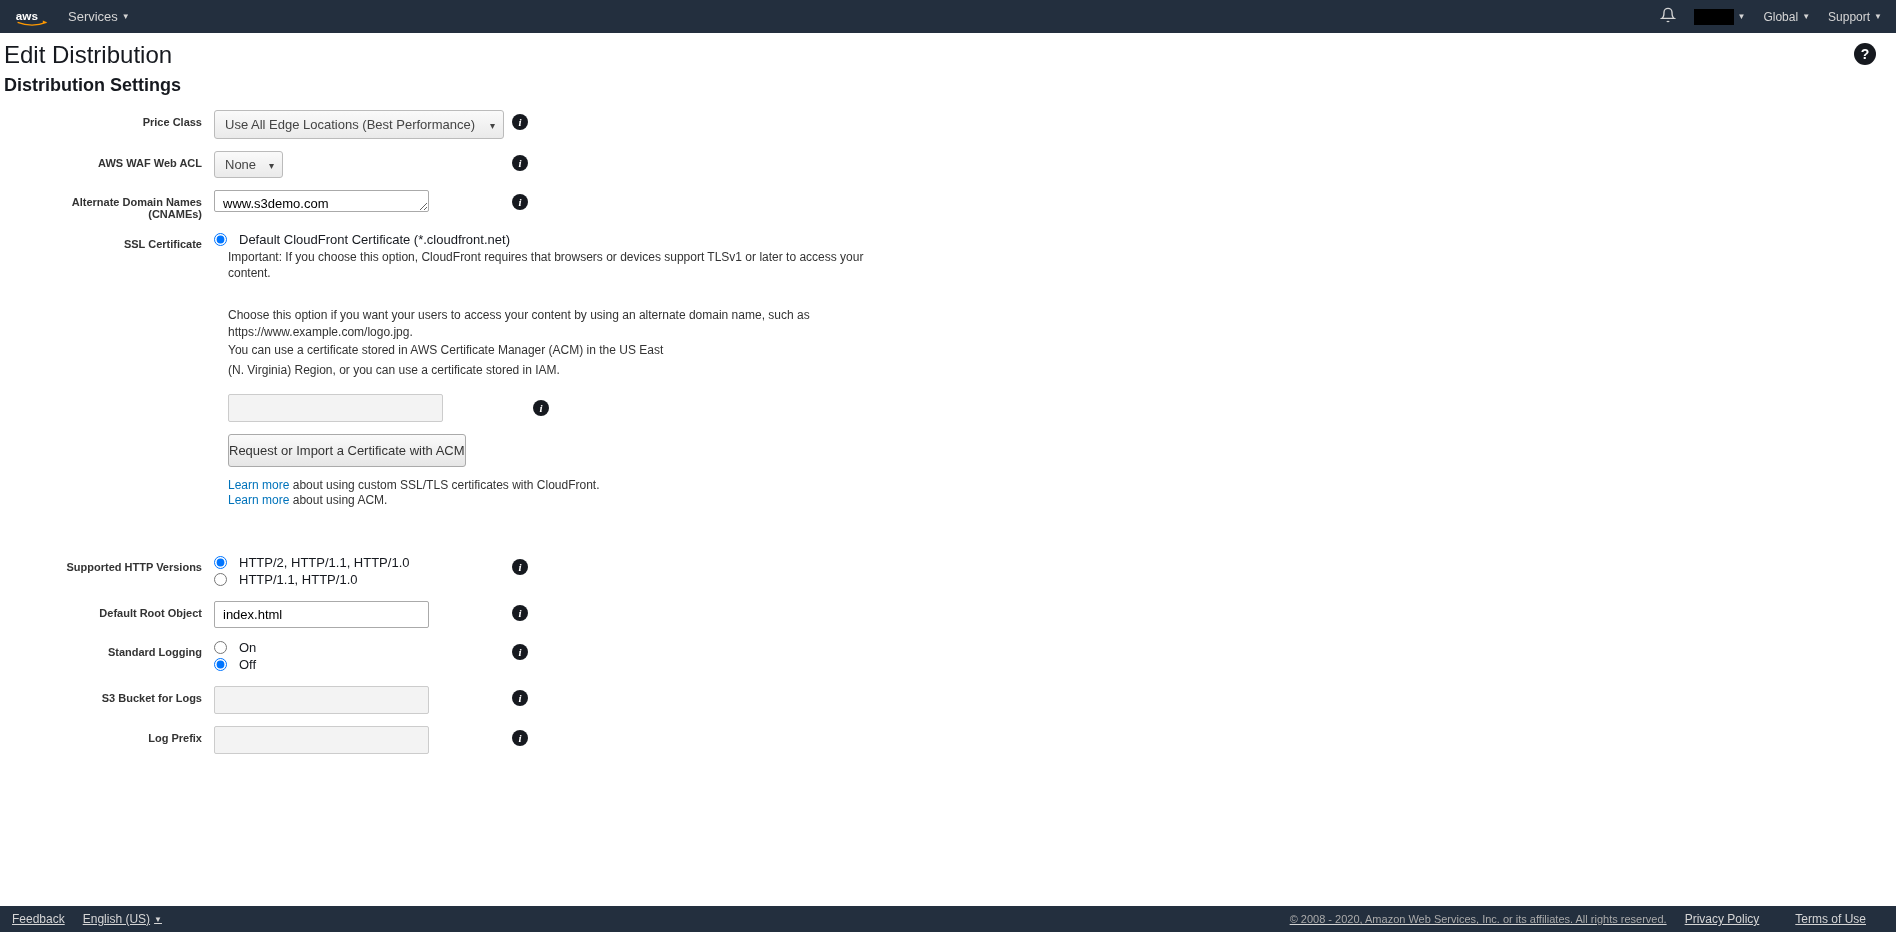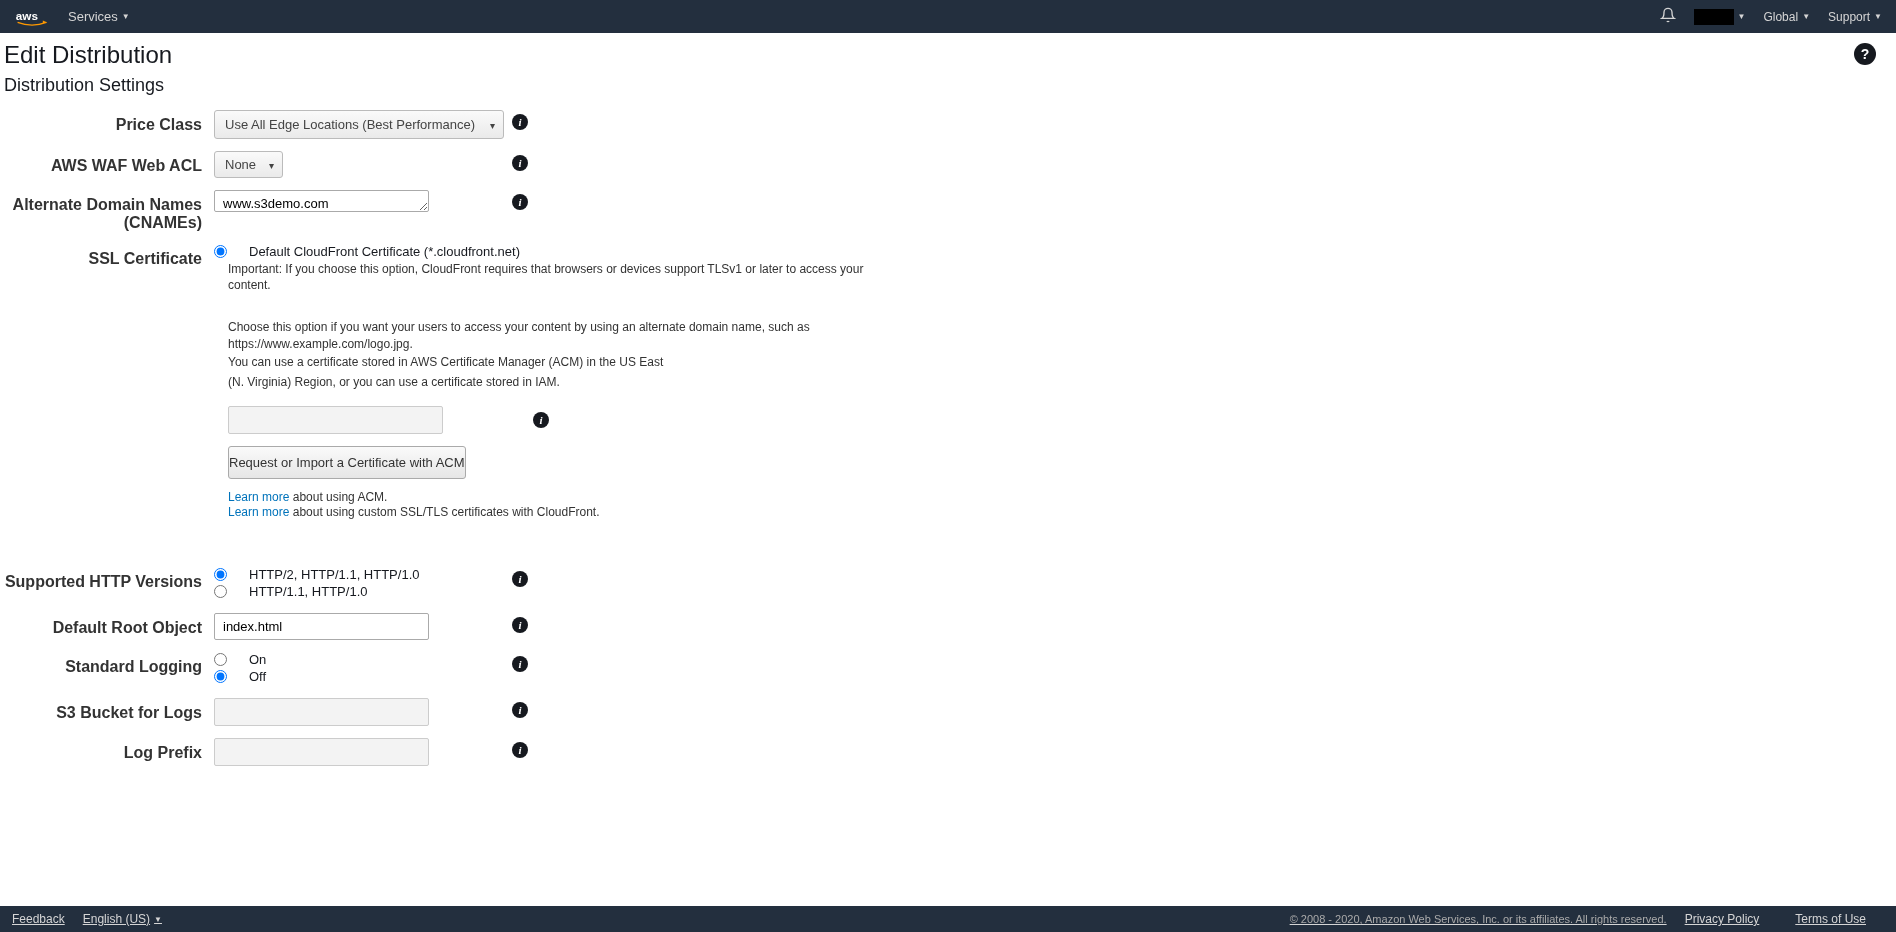--- a/index.html
+++ b/index.html
@@ -20,7 +20,7 @@
   
   .main { padding: 8px 20px 40px 4px; position: relative; }
   .page-title { font-size: 24px; font-weight: 400; margin-bottom: 6px; padding-left: 0; }
-  .section-title { font-size: 18px; font-weight: 400; margin-bottom: 14px; }
+  .section-title { font-size: 18px; font-weight: 700; margin-bottom: 14px; }
   .help-btn { position: absolute; top: 10px; right: 20px; width: 22px; height: 22px; background: #16191f; border-radius: 50%; color: #fff; display: flex; align-items: center; justify-content: center; font-weight: bold; font-size: 14px; cursor: pointer; }
   
   

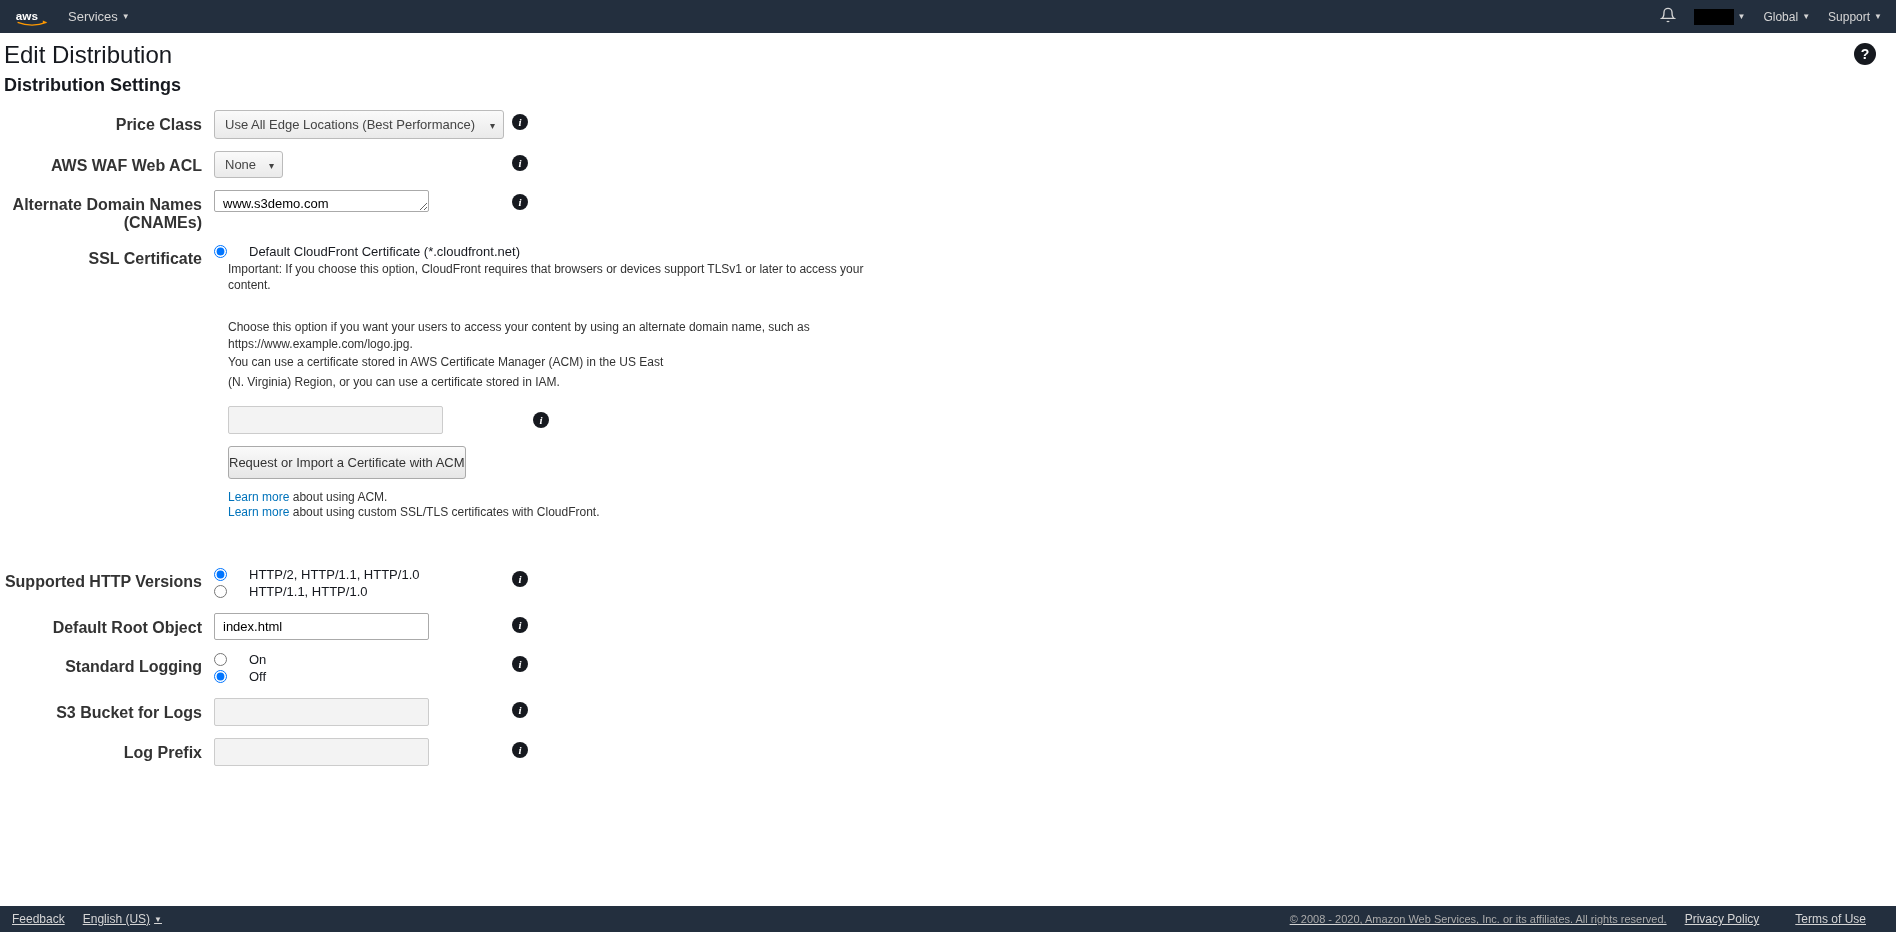--- a/index.html
+++ b/index.html
@@ -25,7 +25,7 @@
   
   
   .form-row { display: flex; align-items: flex-start; margin-bottom: 12px; }
-  .form-label { width: 210px; text-align: right; padding-right: 12px; font-weight: 700; font-size: 16px; color: #333; padding-top: 6px; }
+  .form-label { width: 210px; text-align: right; padding-right: 12px; font-weight: 700; font-size: 11px; color: #333; padding-top: 6px; }
   .form-control-col { width: 290px; position: relative; }
   .info-col { padding-left: 8px; padding-top: 4px; }
   .info-icon { width: 16px; height: 16px; background: #16191f; border-radius: 50%; color: #fff; display: inline-flex; align-items: center; justify-content: center; font-weight: bold; font-size: 11px; font-style: italic; font-family: serif; cursor: pointer; }

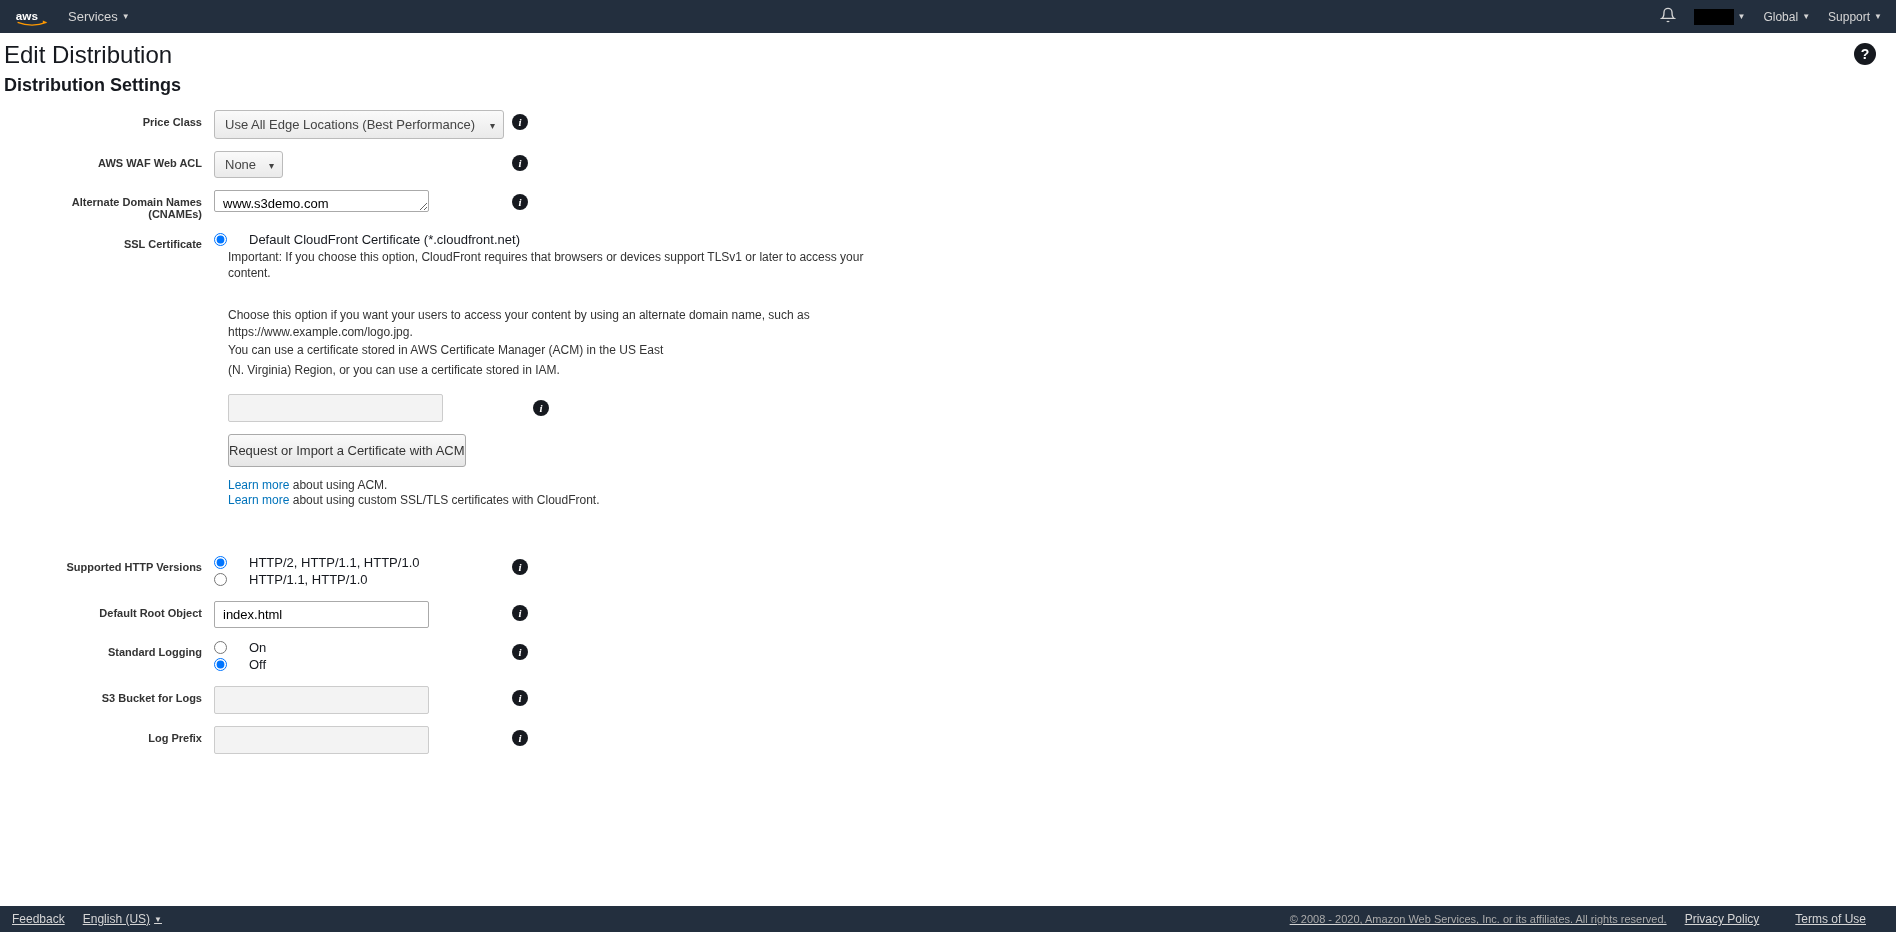--- a/index.html
+++ b/index.html
@@ -39,7 +39,7 @@
   textarea.text-input { height: 22px; resize: both; overflow: hidden; line-height: 1.3; }
   input.disabled-input { background: #f3f3f3; border: 1px solid #ccc; width: 215px; height: 28px; border-radius: 2px; }
   
-  .radio-row { display: flex; align-items: center; gap: 22px; margin-bottom: 2px; }
+  .radio-row { display: flex; align-items: center; gap: 12px; margin-bottom: 2px; }
   .radio-row input[type=radio] { cursor: pointer; }
   .radio-row label { font-size: 13px; cursor: pointer; }
   .radio-row.disabled label { color: #888; }

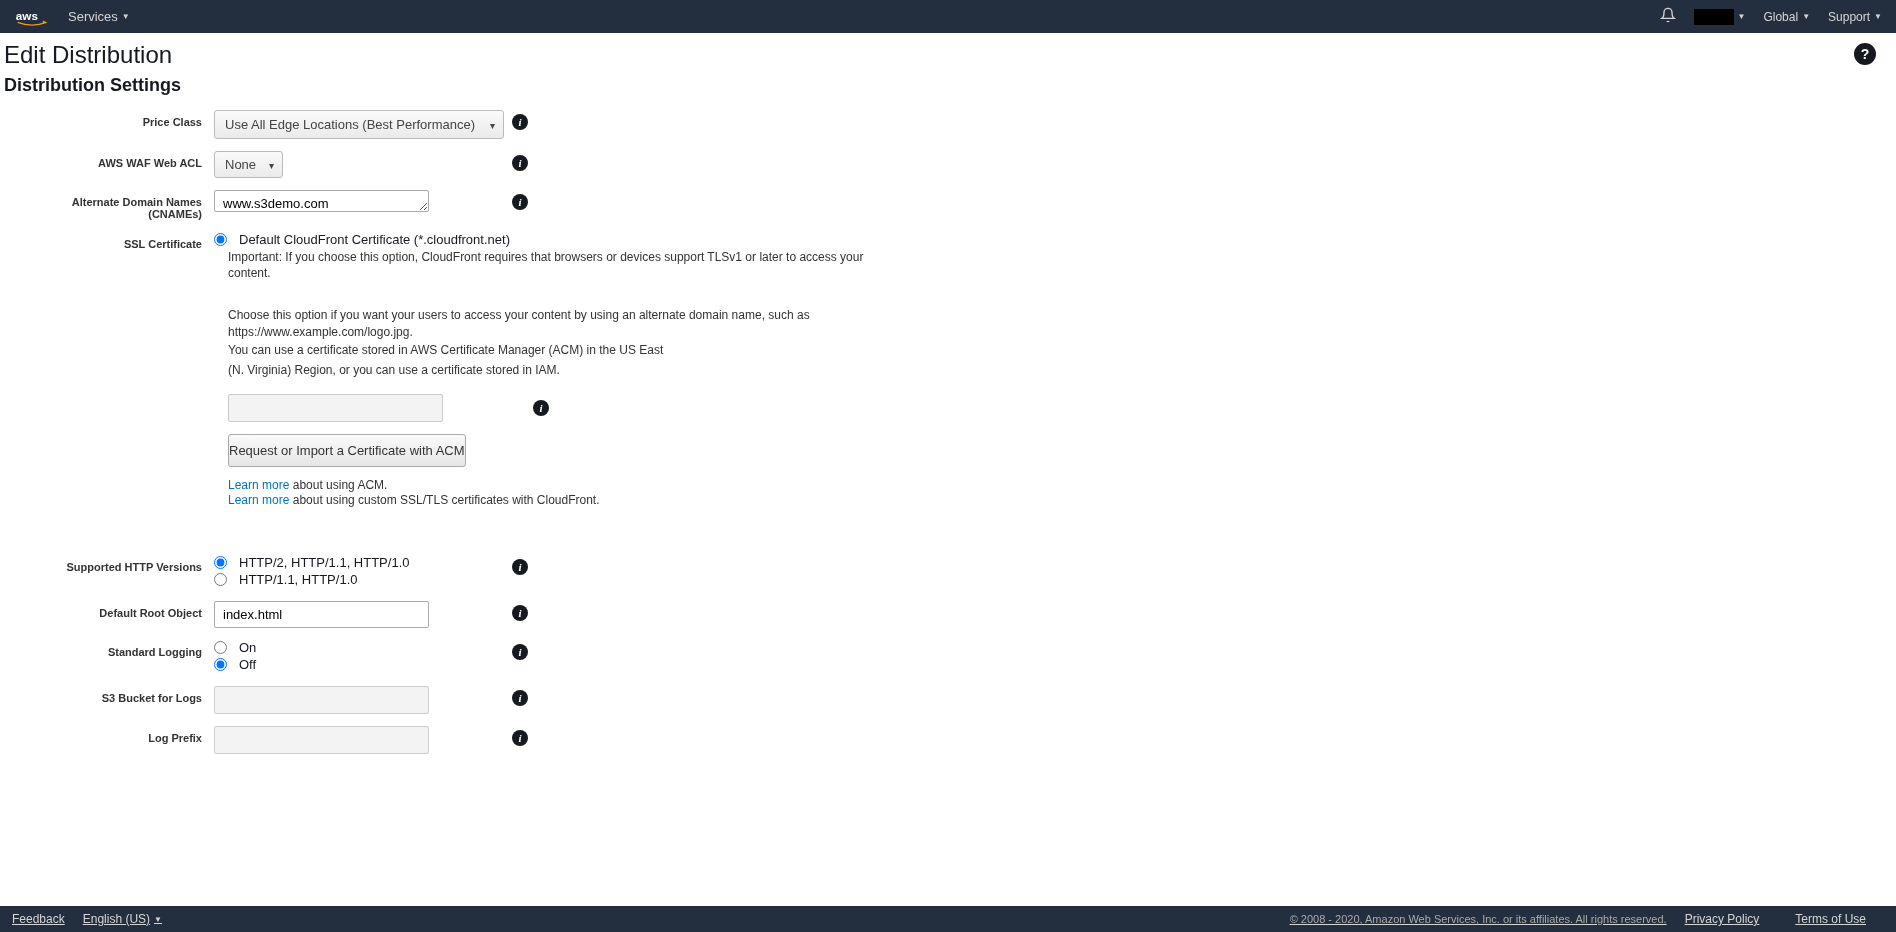--- a/index.html
+++ b/index.html
@@ -159,10 +159,10 @@
       </div>
       <div style="height:10px"></div>
       <div style="margin-left:14px">
+        <a href="#" class="learn-link">Learn more</a><span class="learn-text"> about using custom SSL/TLS certificates with CloudFront.</span>
+      </div>
+      <div style="margin-left:14px">
         <a href="#" class="learn-link">Learn more</a><span class="learn-text"> about using ACM.</span>
-      </div>
-      <div style="margin-left:14px">
-        <a href="#" class="learn-link">Learn more</a><span class="learn-text"> about using custom SSL/TLS certificates with CloudFront.</span>
       </div>
     </div>
   </div>

